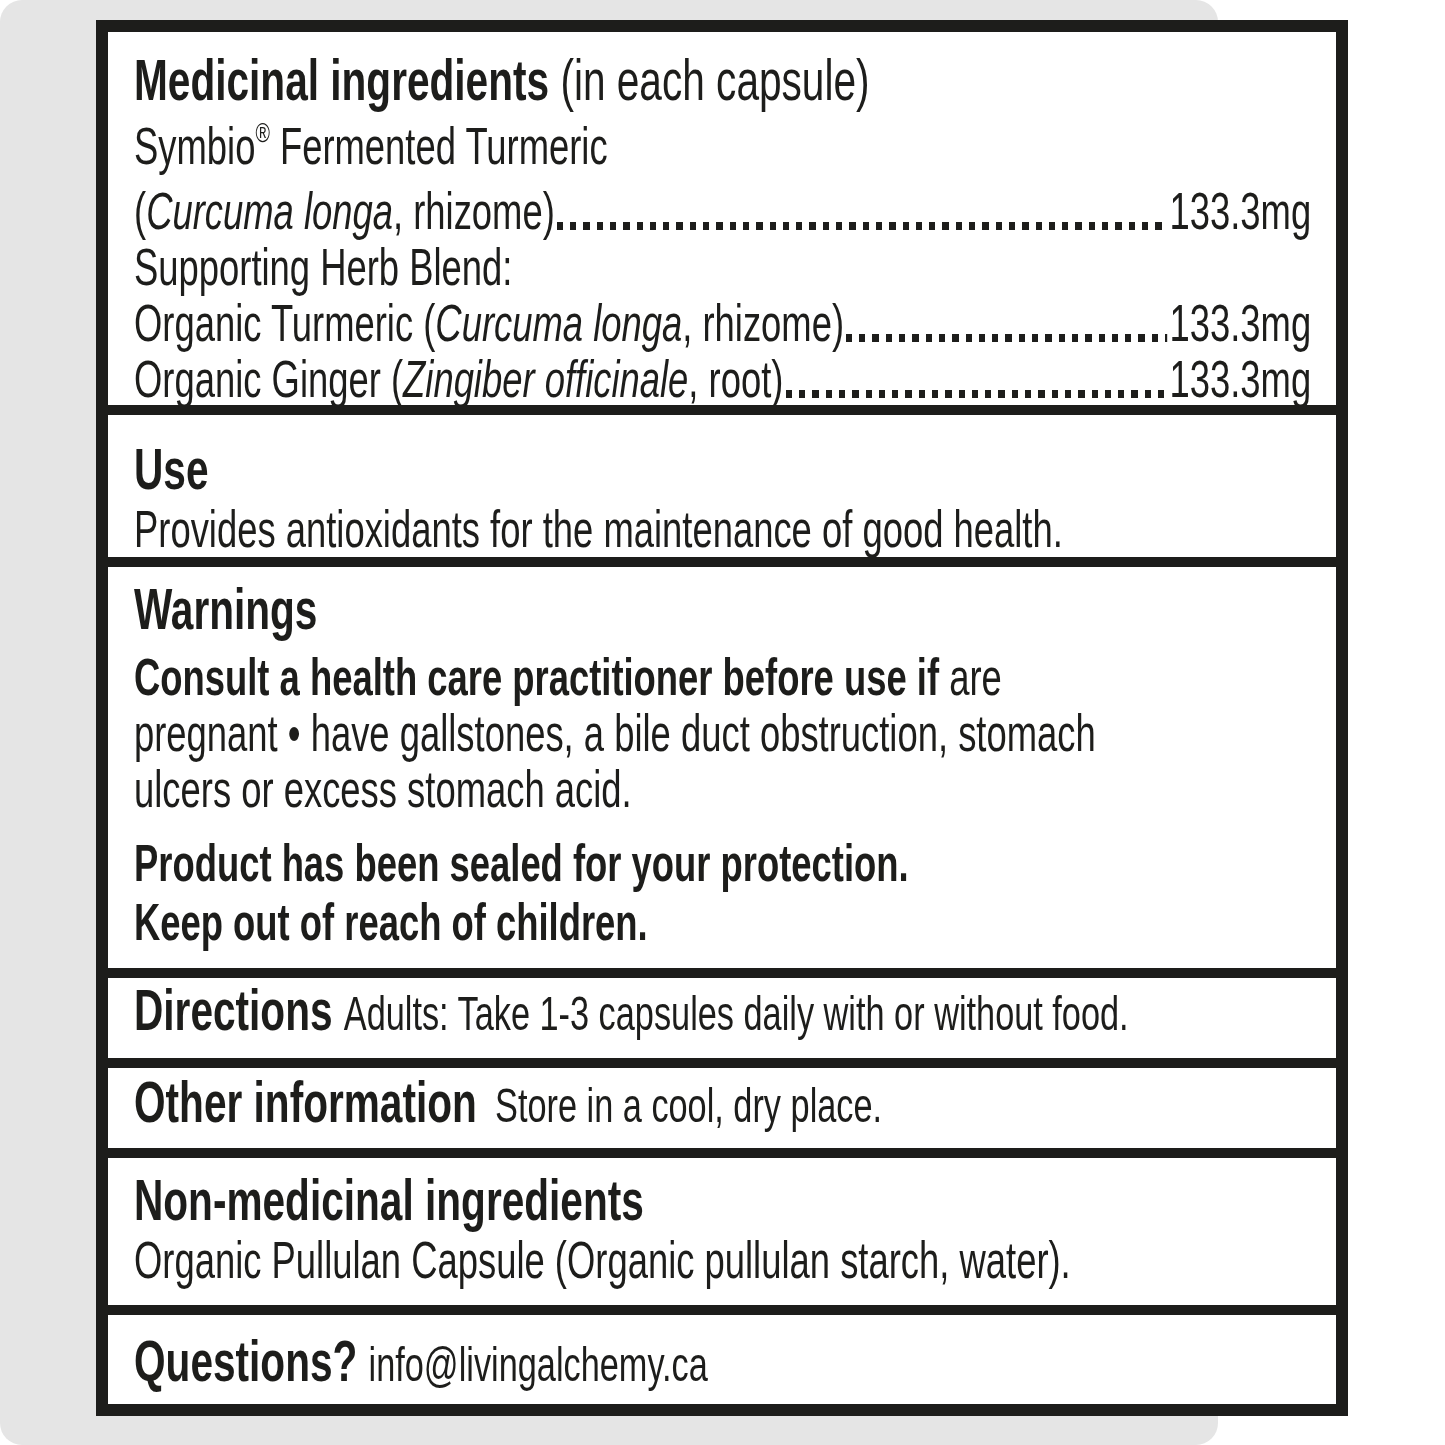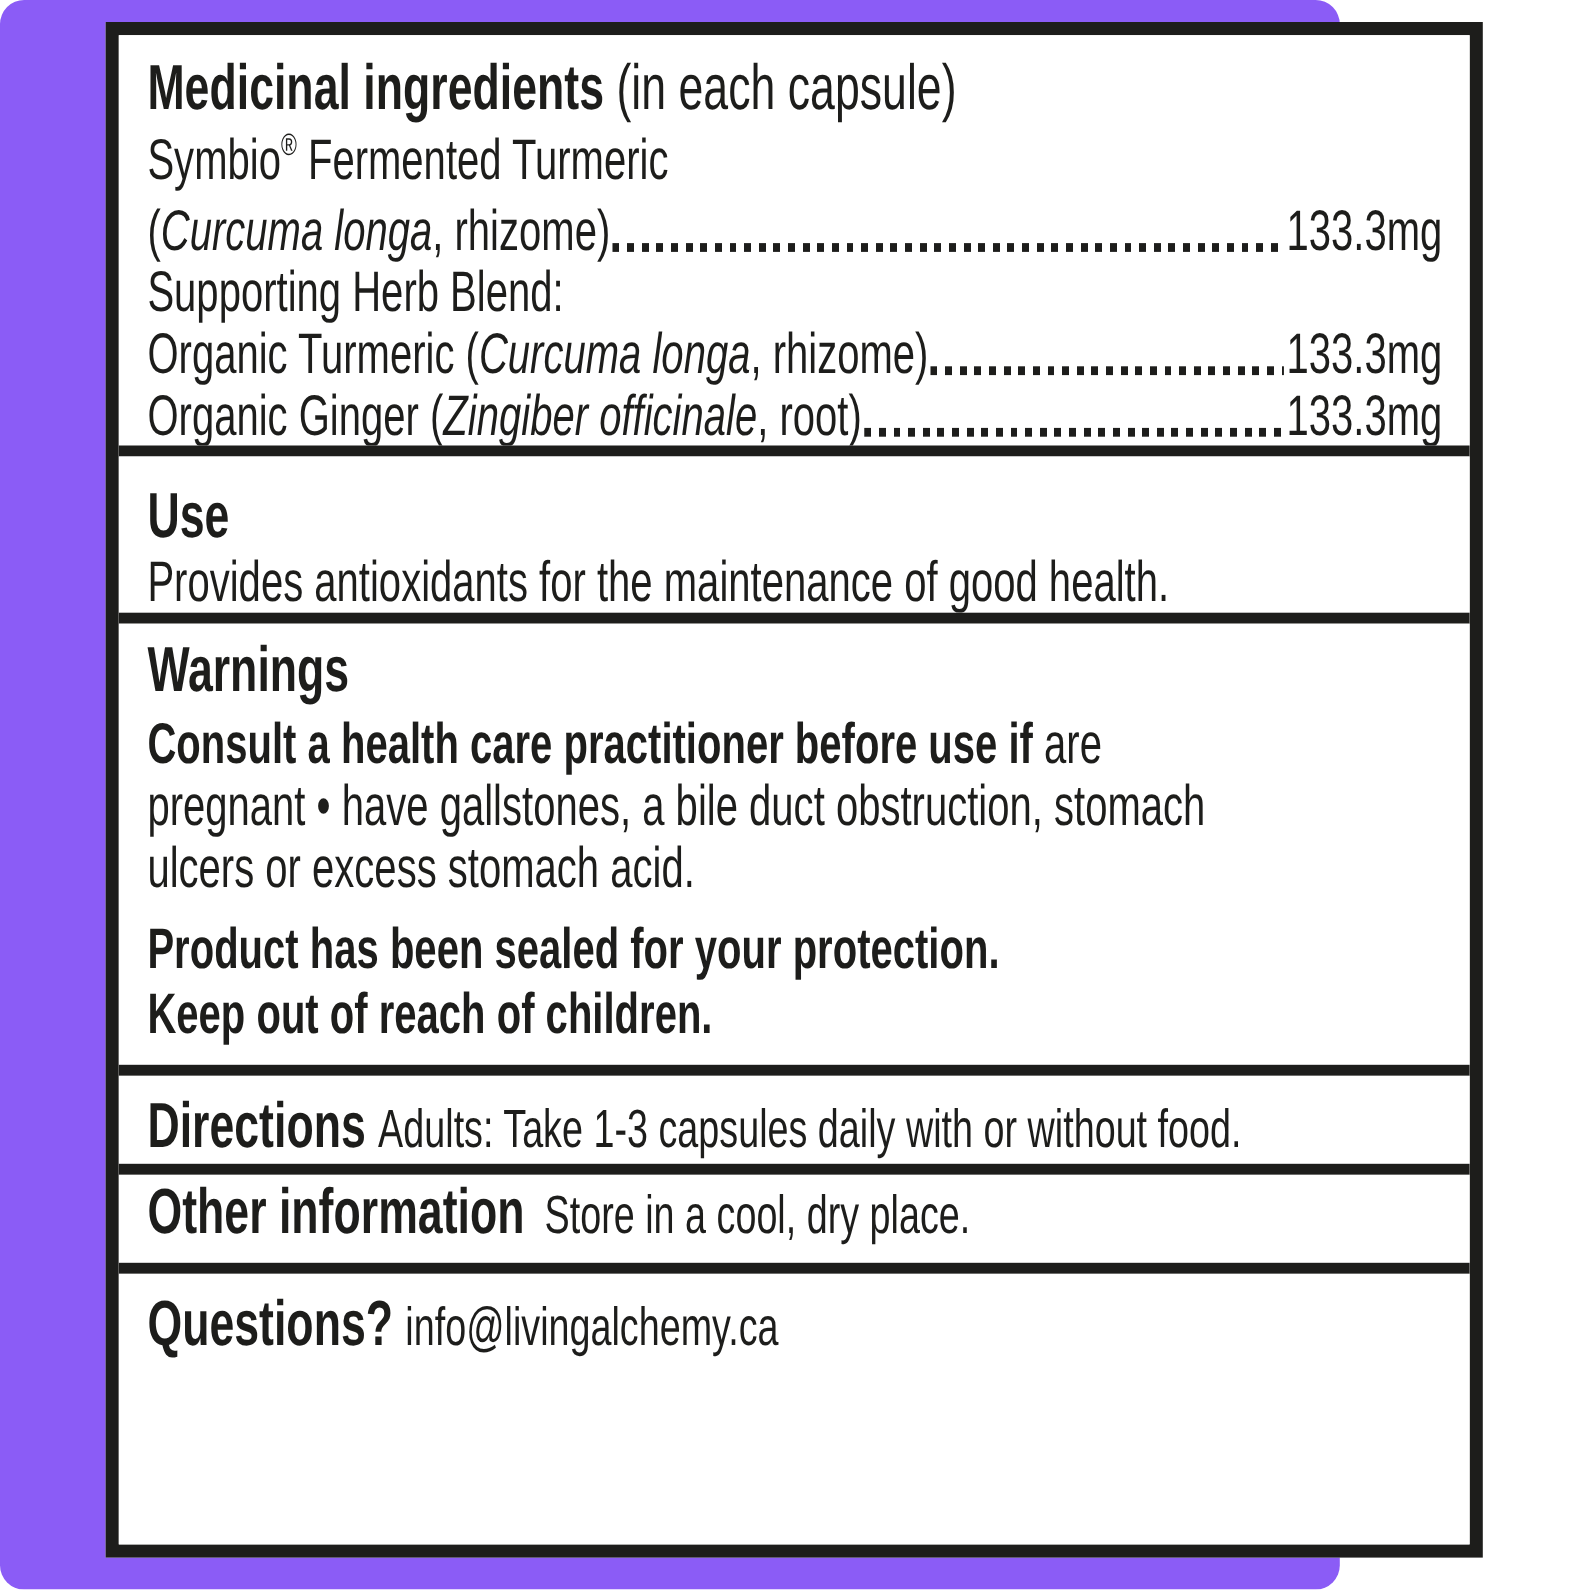--- a/index.html
+++ b/index.html
@@ -10,7 +10,7 @@
     color:#1d1d1b;
     overflow:hidden;
   }
-  .page{position:relative;width:1218px;height:1445px;background:#8b5cf6;border-radius:22px;}
+  .page{position:relative;width:1218px;height:1445px;background:#e5e5e5;border-radius:22px;}
   .label-box{
     position:absolute;left:96px;top:20px;width:1252px;height:1396px;
     box-sizing:border-box;border:12px solid #1d1d1b;background:#ffffff;

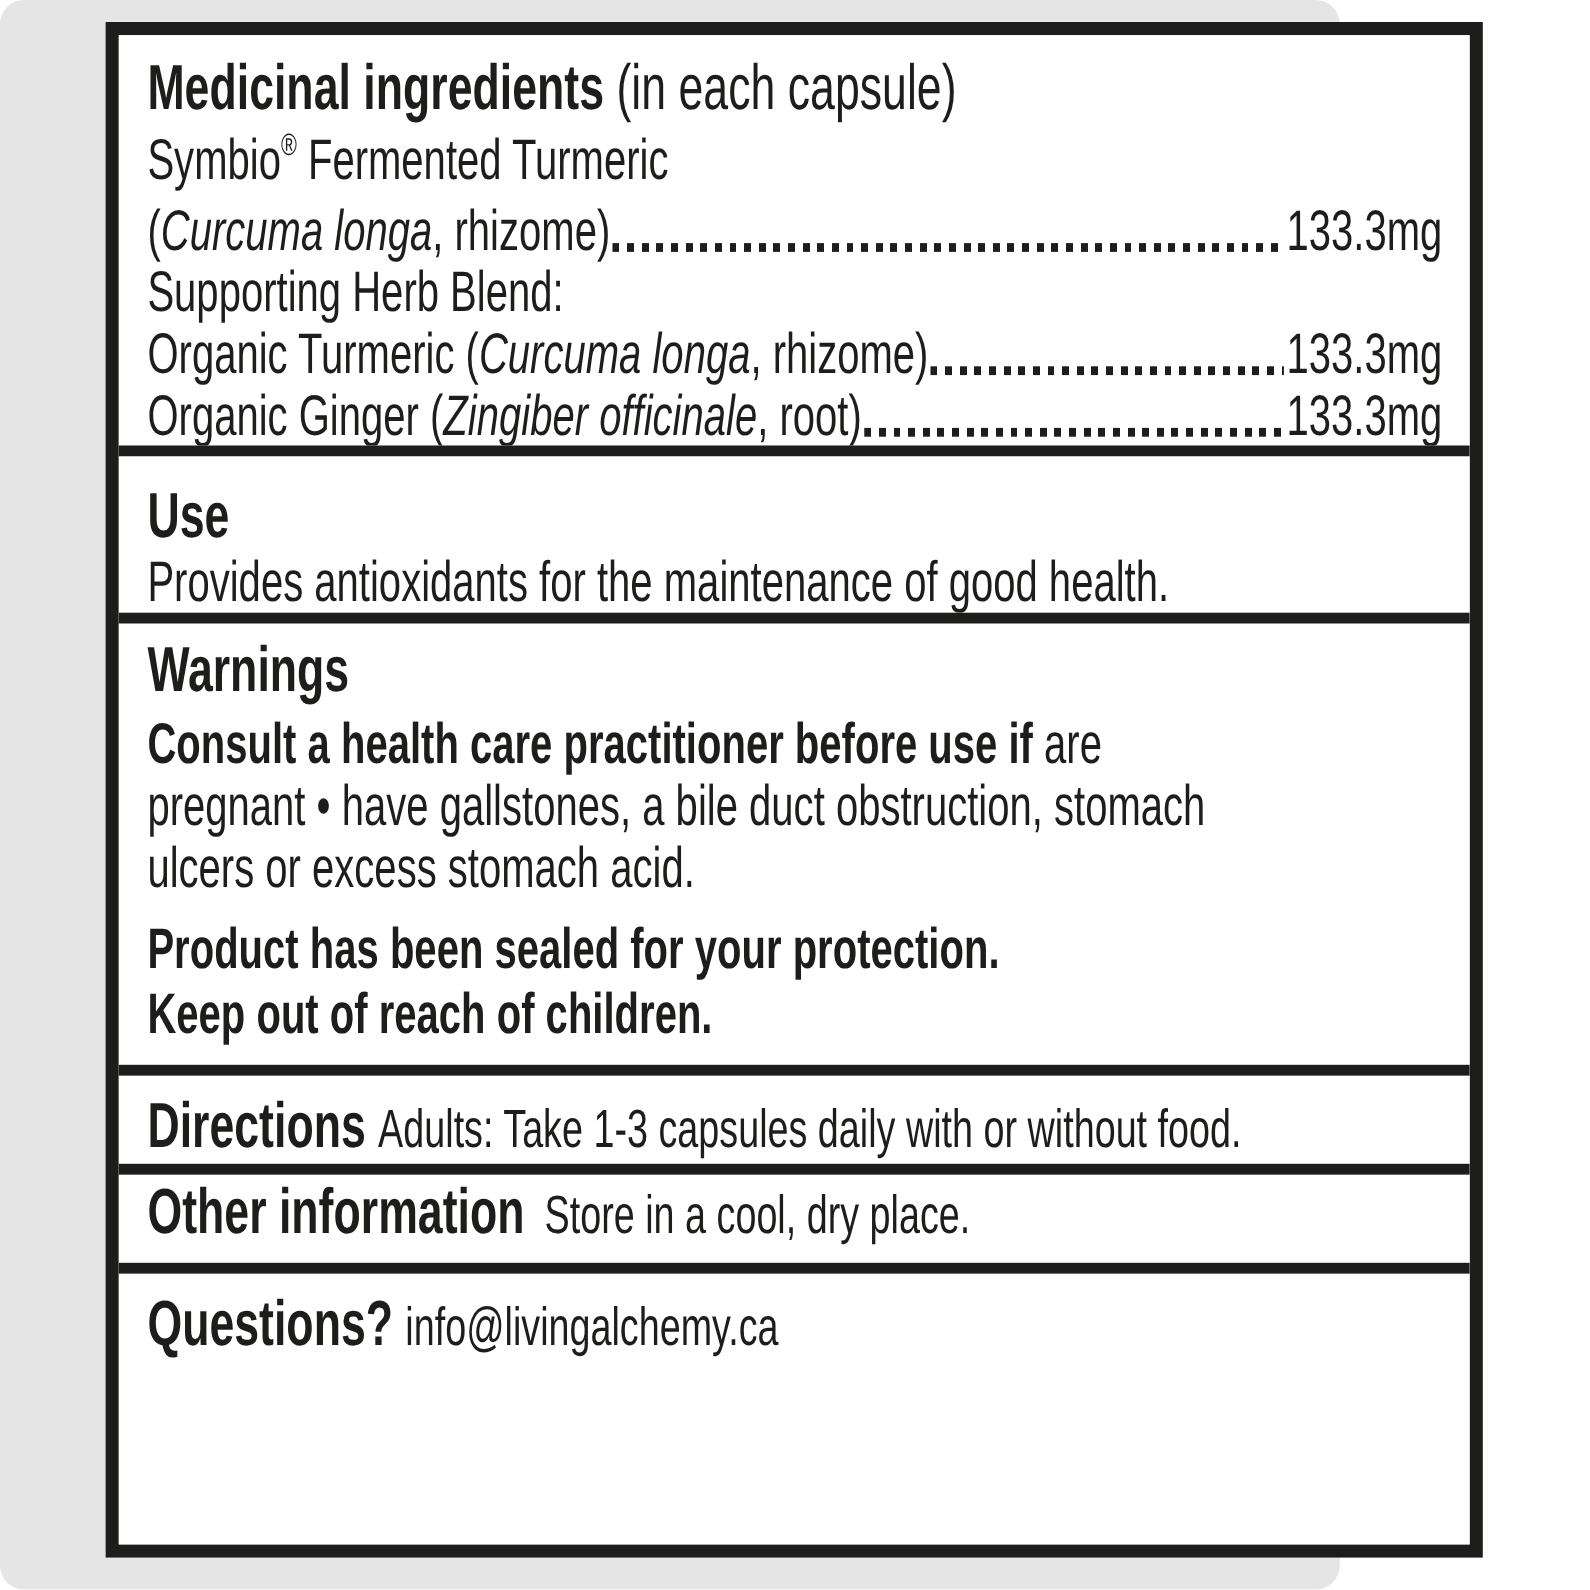--- a/index.html
+++ b/index.html
@@ -42,7 +42,7 @@
   #sec-warn .h{margin-bottom:8px;}
   .warn-p2{margin-top:18px;}
   .warn-p3{margin-top:3px;}
-  #sec-dir{height:90px;padding-top:14px;}
+  #sec-dir{height:90px;}
   #sec-other{height:90px;padding-top:2px;}
   #sec-nonmed{height:157px;padding-top:10px;}
   #sec-q{padding-top:14px;}

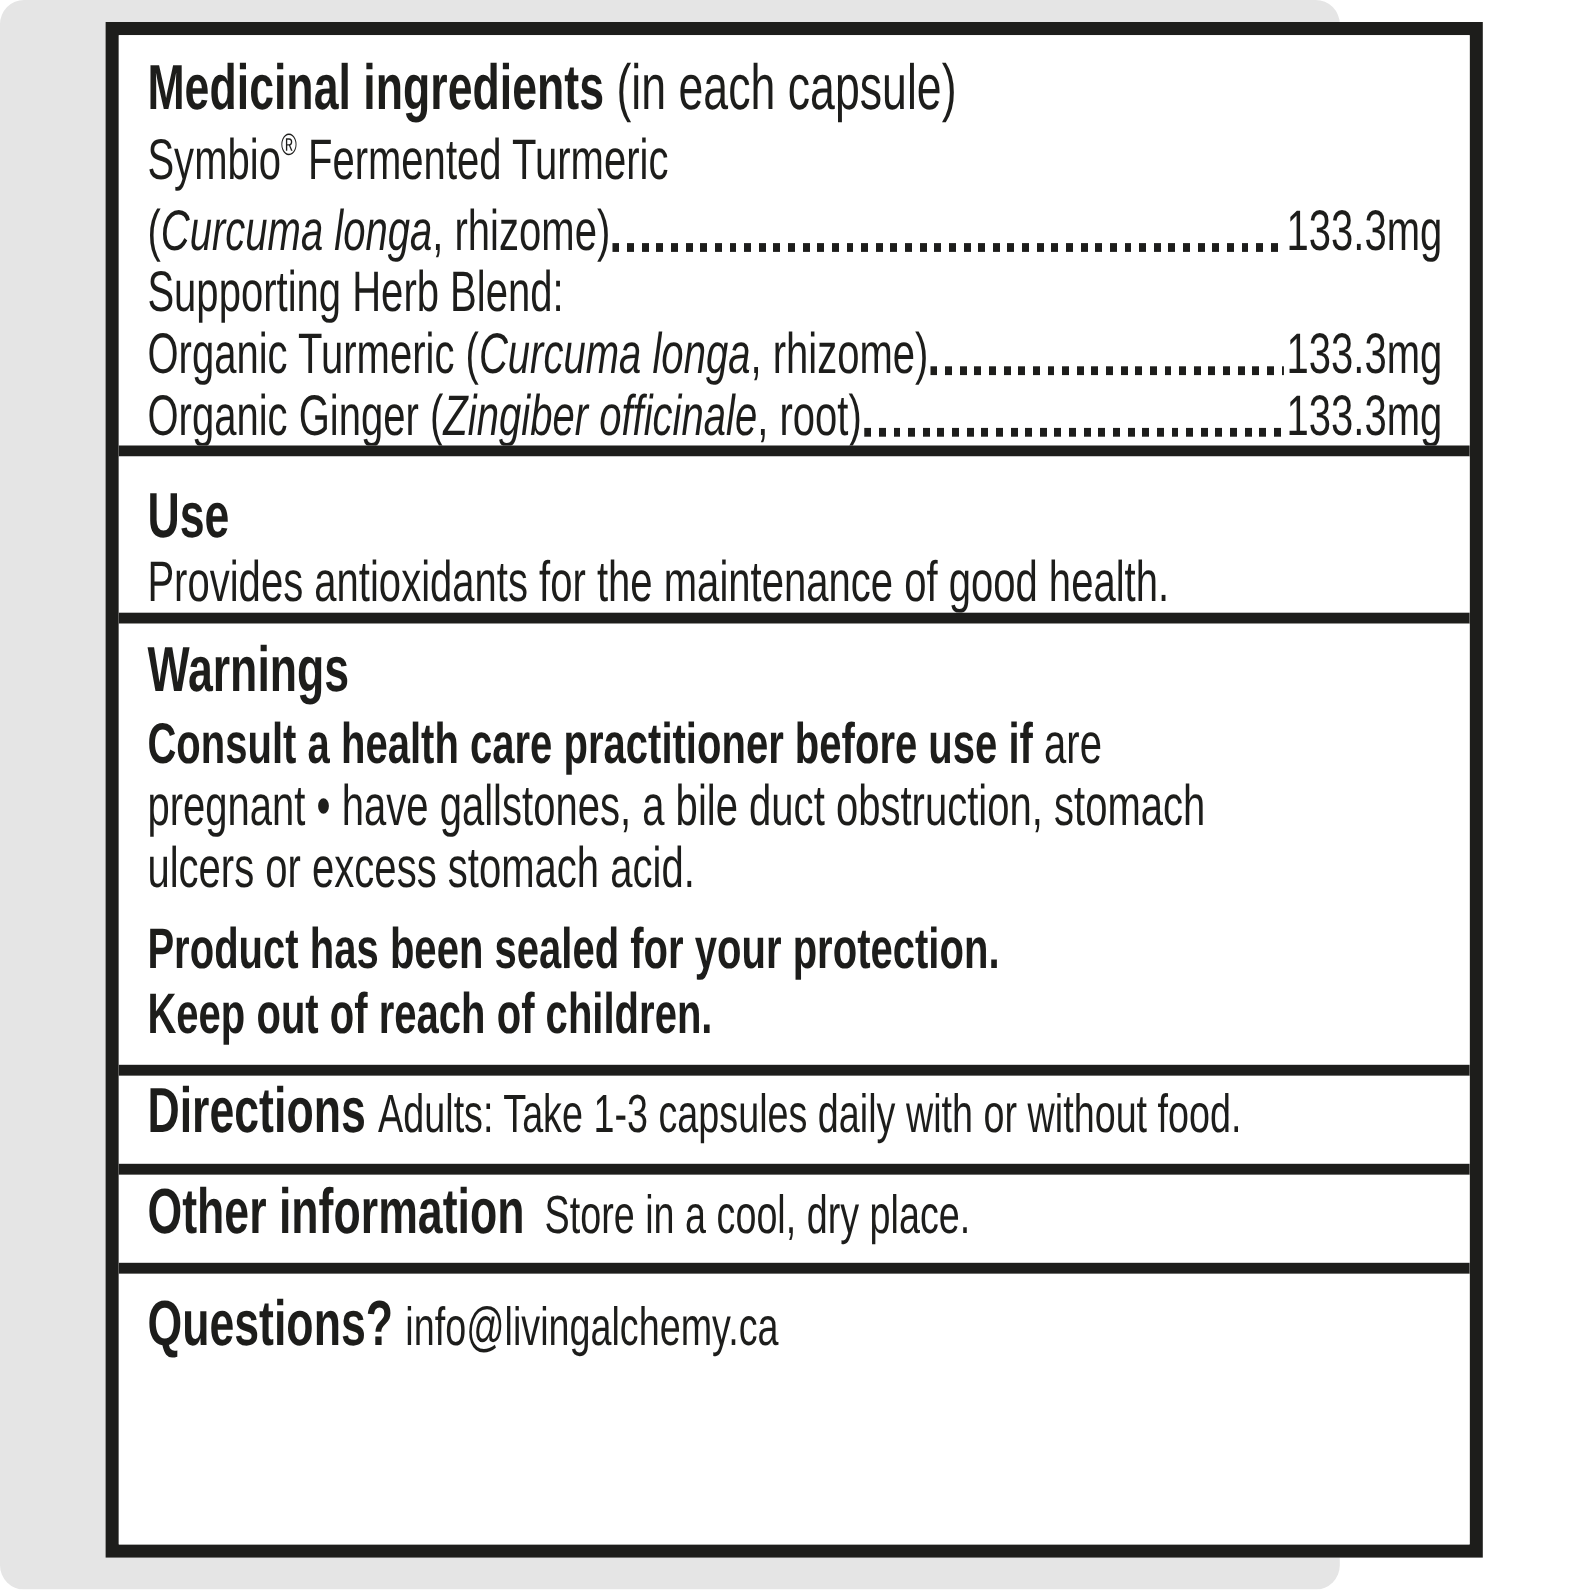--- a/index.html
+++ b/index.html
@@ -109,6 +109,12 @@
       </div>
     </div>
 
+    <div class="sec" id="sec-nonmed">
+      <div class="cond">
+        <div class="h">Non-medicinal ingredients</div>
+        <div class="body">Organic Pullulan Capsule (Organic pullulan starch, water).</div>
+      </div>
+    </div>
 
     <div class="sec last" id="sec-q">
       <div class="cond">

